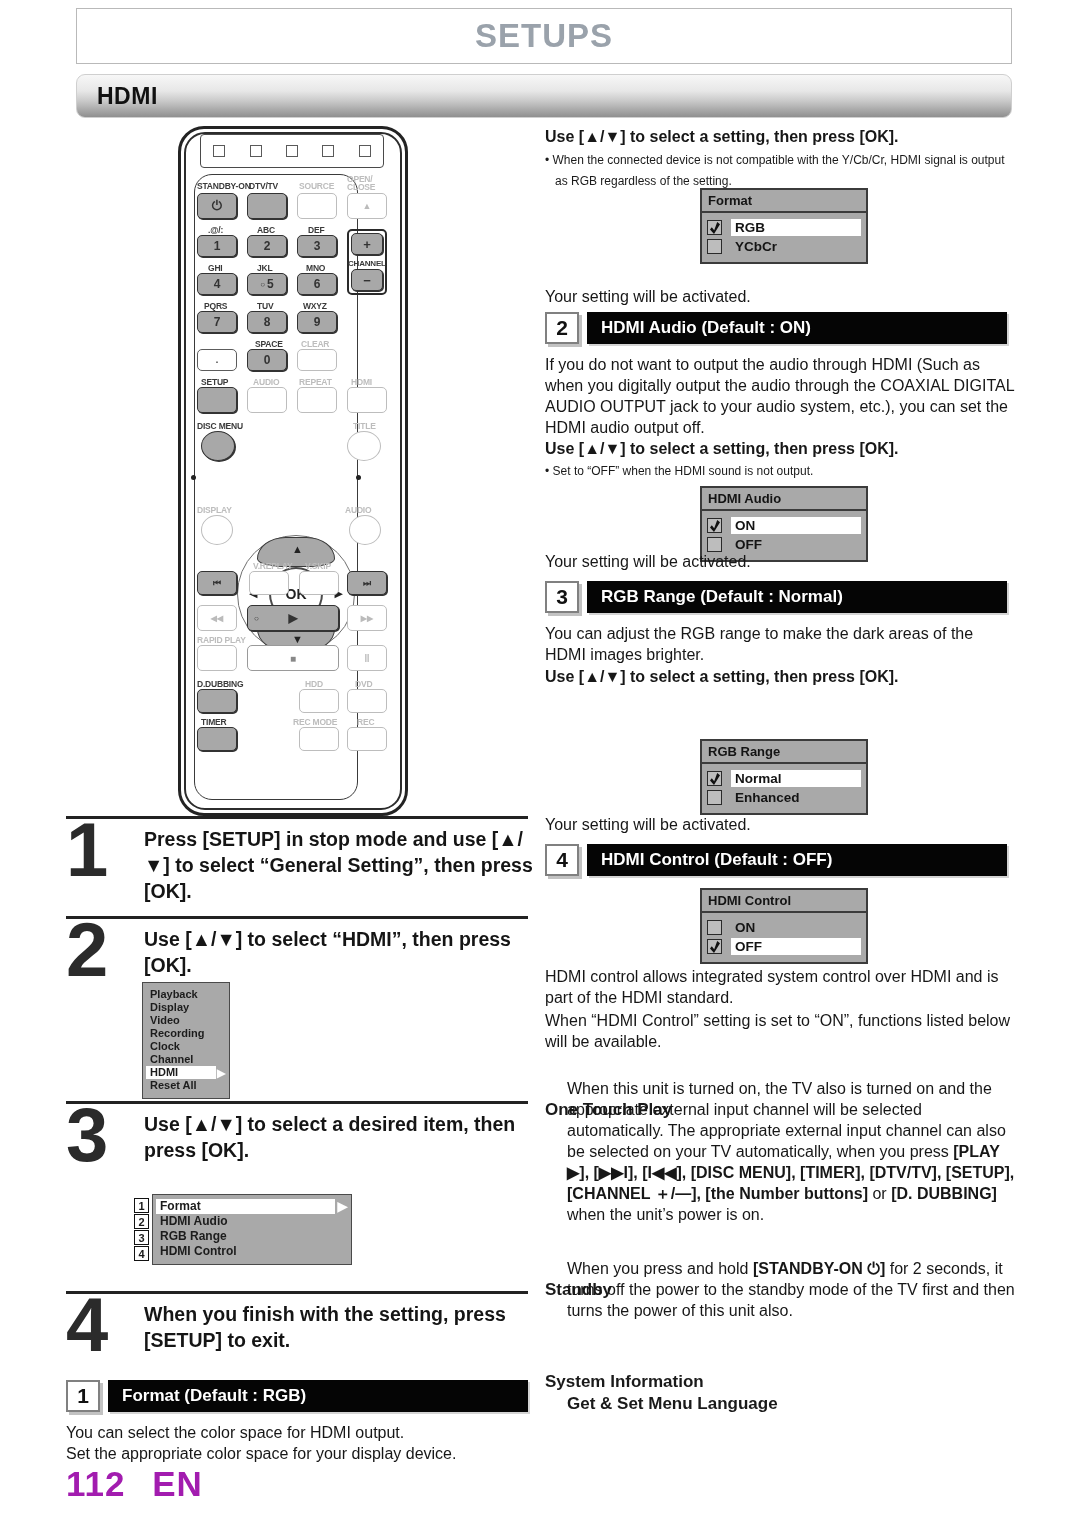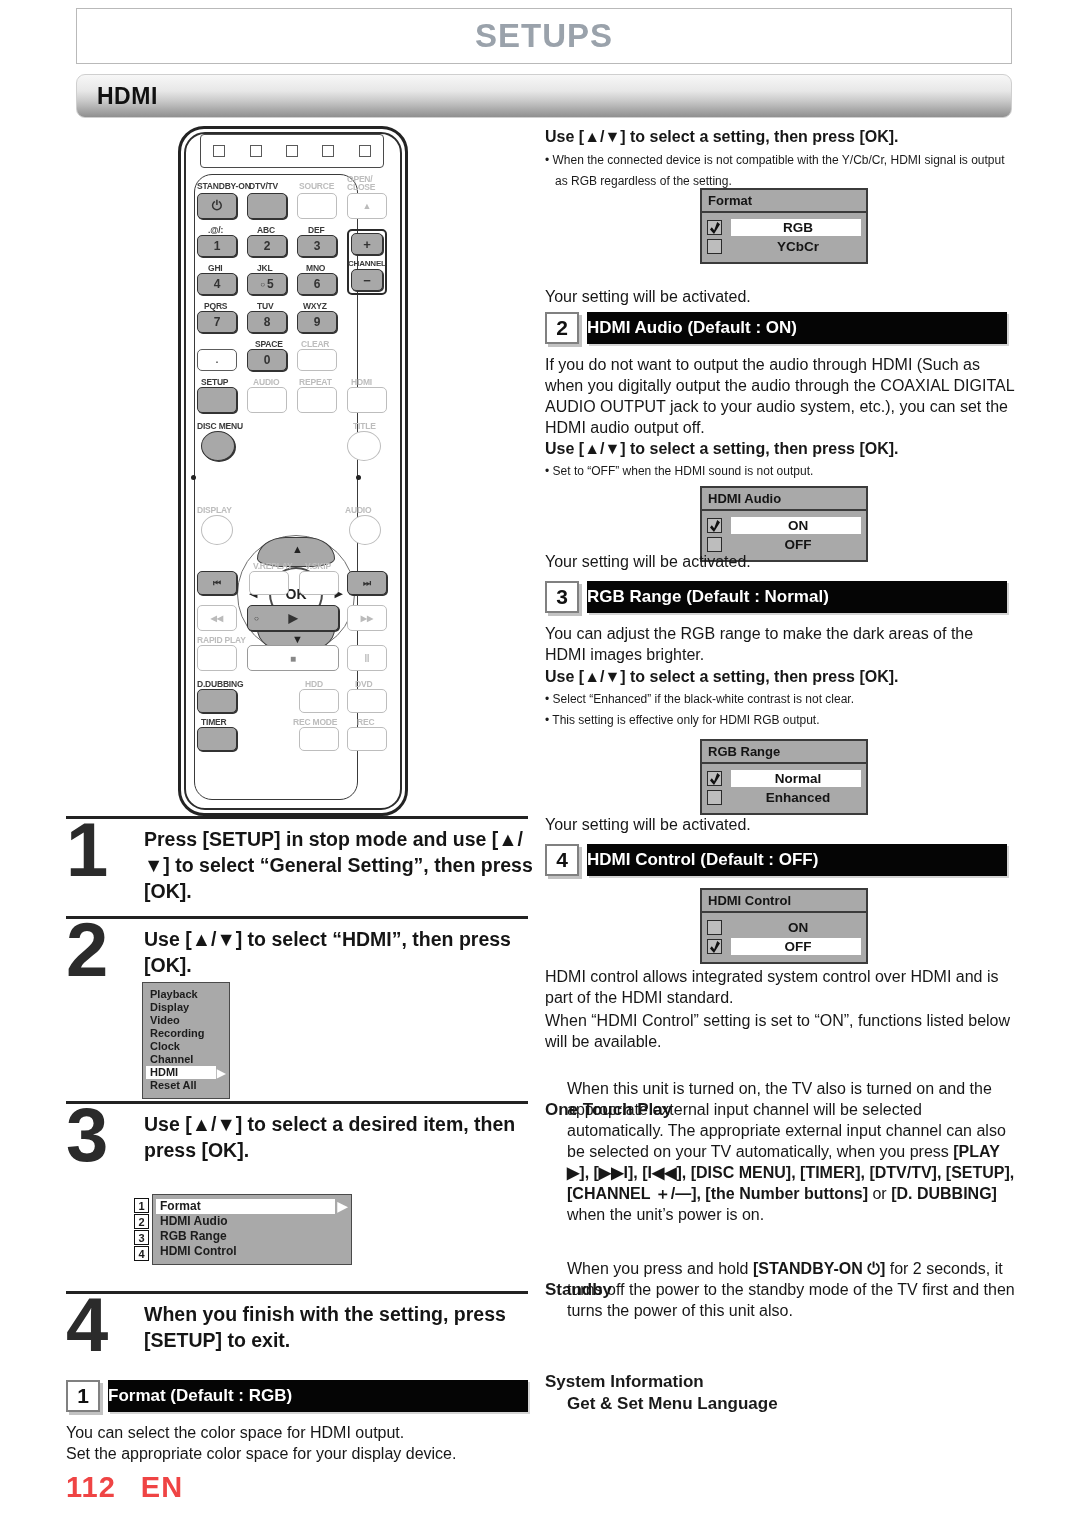--- a/index.html
+++ b/index.html
@@ -151,7 +151,7 @@
     padding:3px 6px; border-bottom:2px solid #3b3b3b;
   }
   .dlg .bd{ padding:5px 5px 6px 5px; }
-  .dlg .opt{ display:flex; align-items:center; height:19px;text-align:center; }
+  .dlg .opt{ display:flex; align-items:center; height:19px; }
   .dlg .cb{
     width:15px;height:15px;border:1.5px solid #2a2a2a;background:#bdbdbd;
     margin-right:9px; flex:0 0 auto; position:relative;

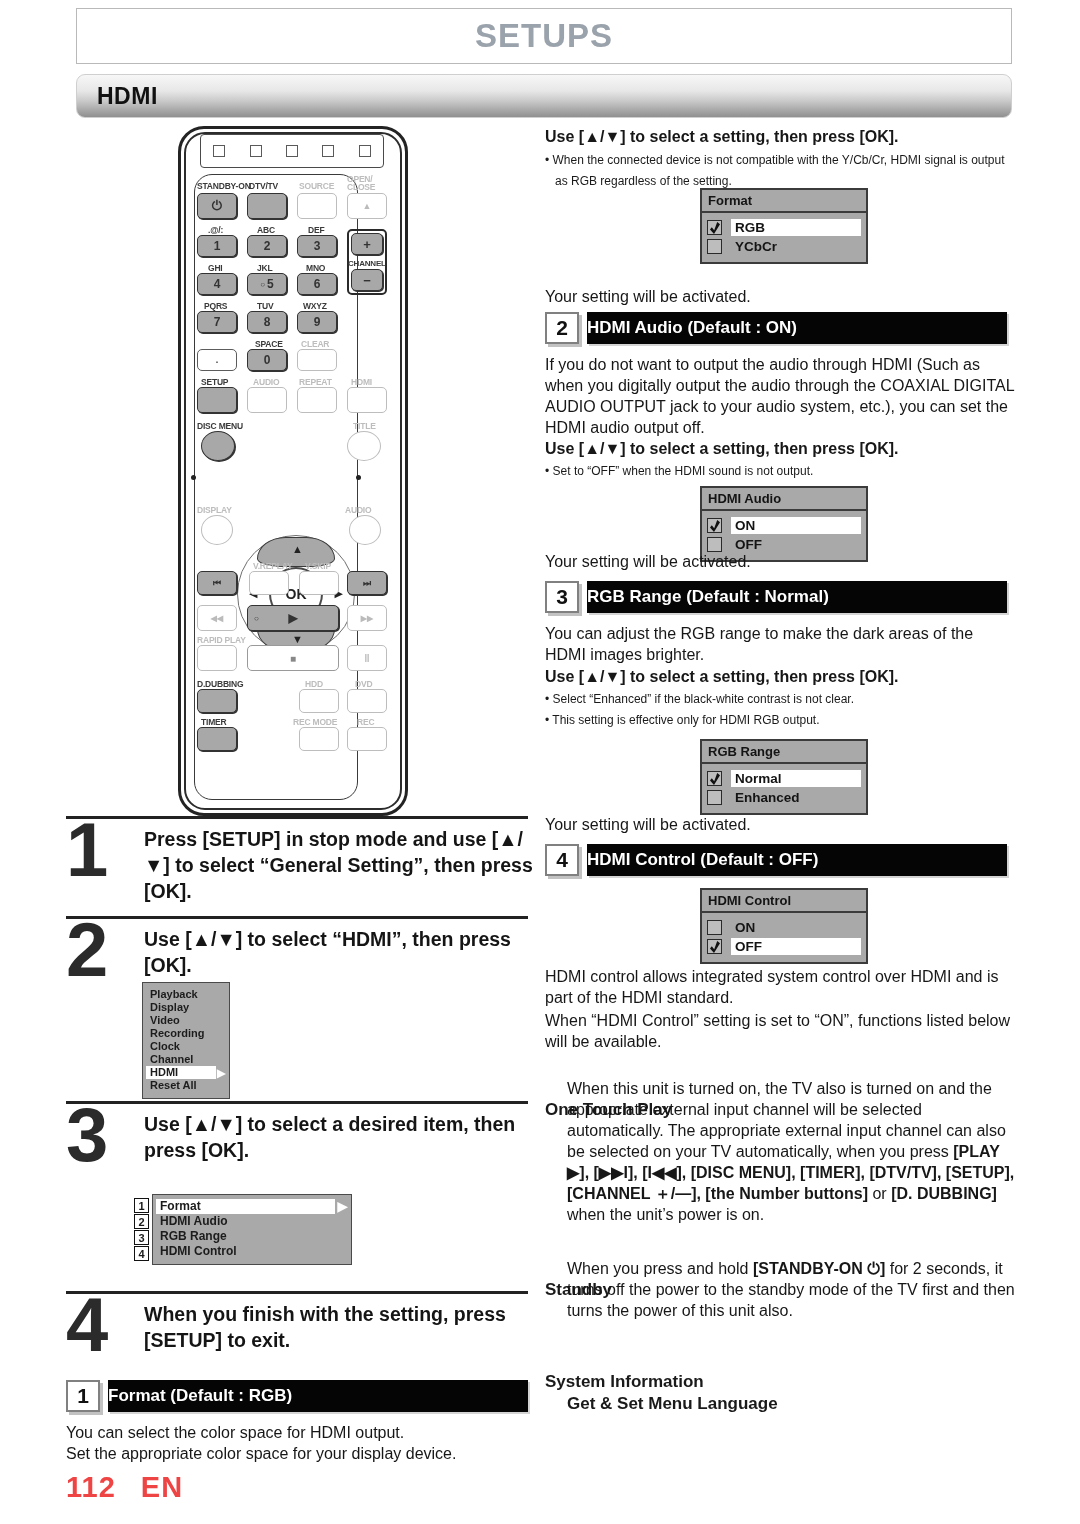--- a/index.html
+++ b/index.html
@@ -134,7 +134,7 @@
     position:absolute; left:42px; right:0; top:0; height:32px;
     background:#050505; color:#fff;
     display:flex; align-items:center;
-    font-size:17px; font-weight:bold; padding-left:0;
+    font-size:17px; font-weight:bold; padding-left:14px;
     box-shadow:2px 2px 0 #d4d4d4;
   }
 

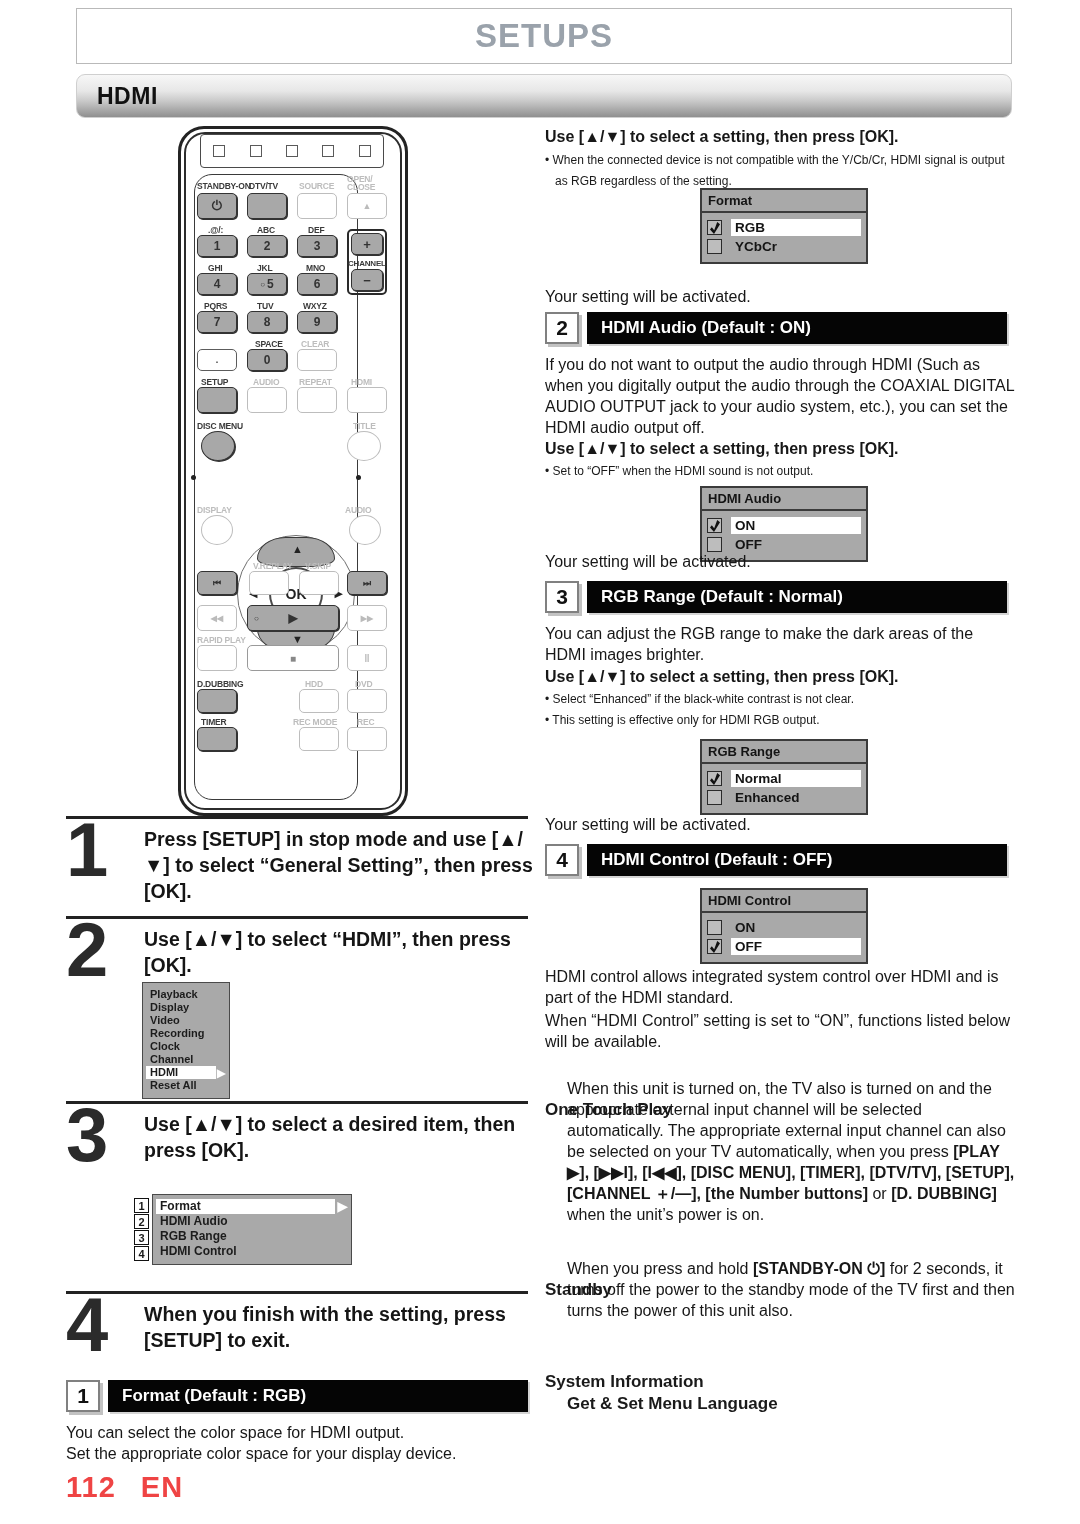--- a/index.html
+++ b/index.html
@@ -437,10 +437,6 @@
   </div>
   <div class="p" style="position:absolute;left:0;top:497px;width:470px">You can adjust the RGB range to make the dark areas of the HDMI images brighter.</div>
   <div class="p b" style="position:absolute;left:0;top:540px;width:470px">Use [▲/▼] to select a setting, then press [OK].</div>
-  <div class="bullets" style="position:absolute;left:0;top:563px;width:470px">
-    <div>• Select “Enhanced” if the black-white contrast is not clear.</div>
-    <div>• This setting is effective only for HDMI RGB output.</div>
-  </div>
 
   <div class="dlg" style="position:absolute;left:155px;top:613px">
     <div class="hd">RGB Range</div>

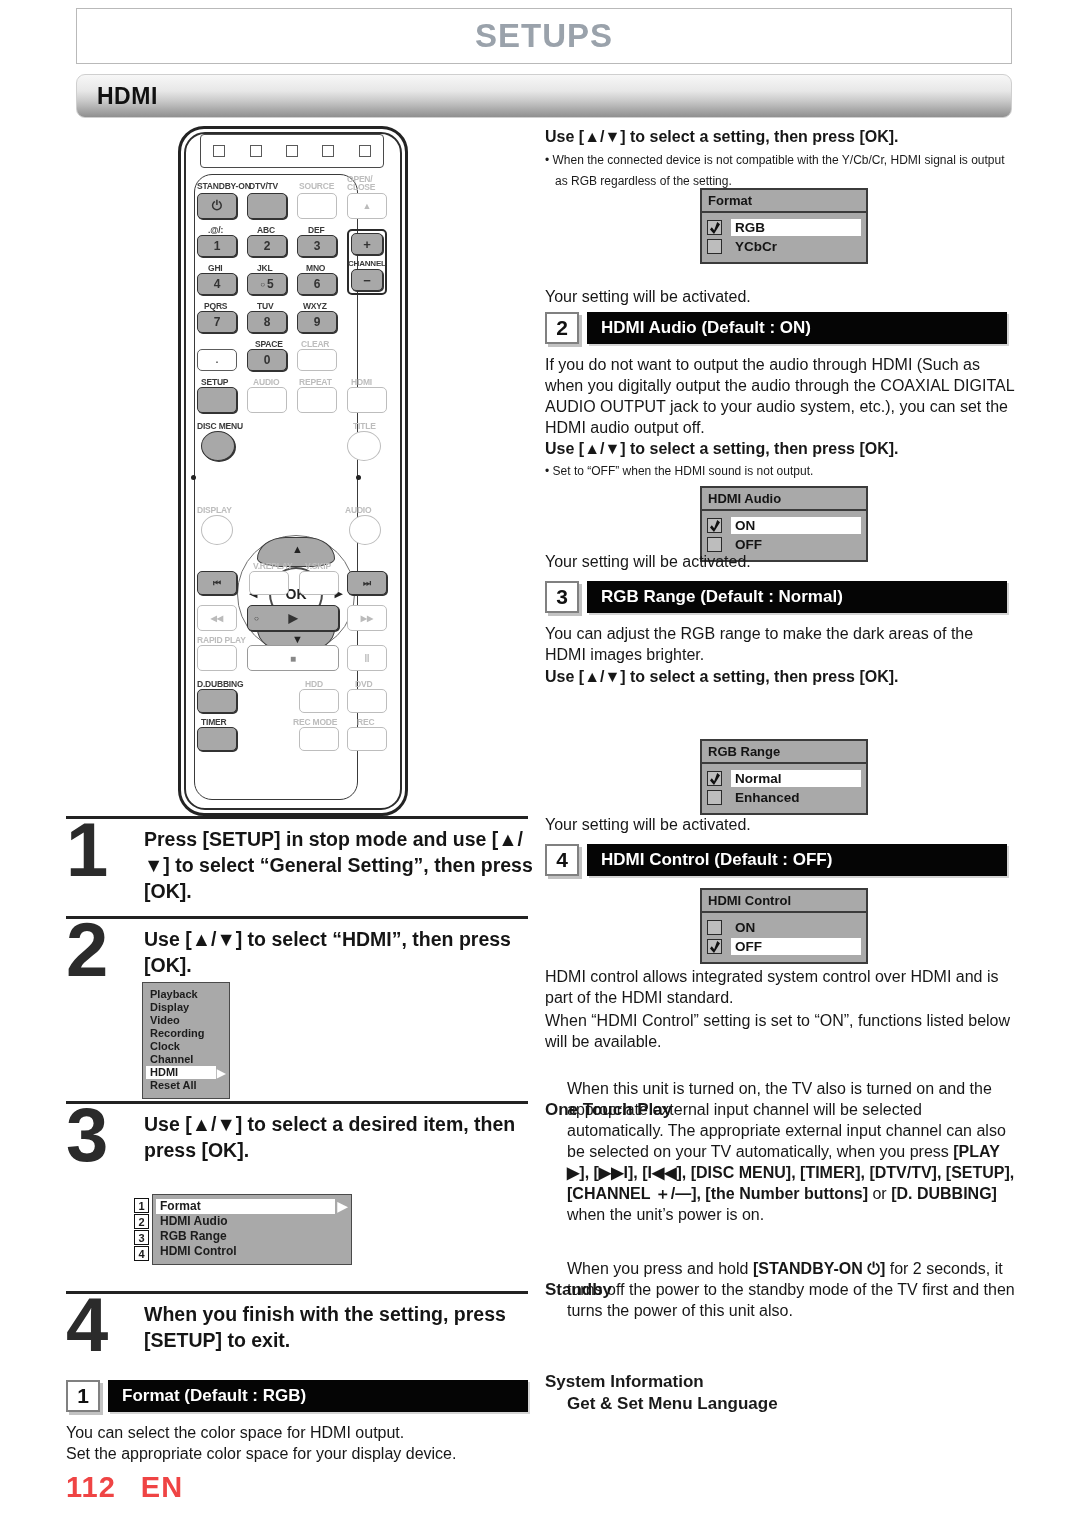--- a/index.html
+++ b/index.html
@@ -175,7 +175,7 @@
   
   #pageno{
     position:absolute; left:66px; bottom:20px;
-    font-size:29px; font-weight:bold; color:#ef4444; letter-spacing:1px;
+    font-size:35px; font-weight:bold; color:#a21caf; letter-spacing:1px;
   }
   #pageno span{ margin-left:16px; }
 </style>

